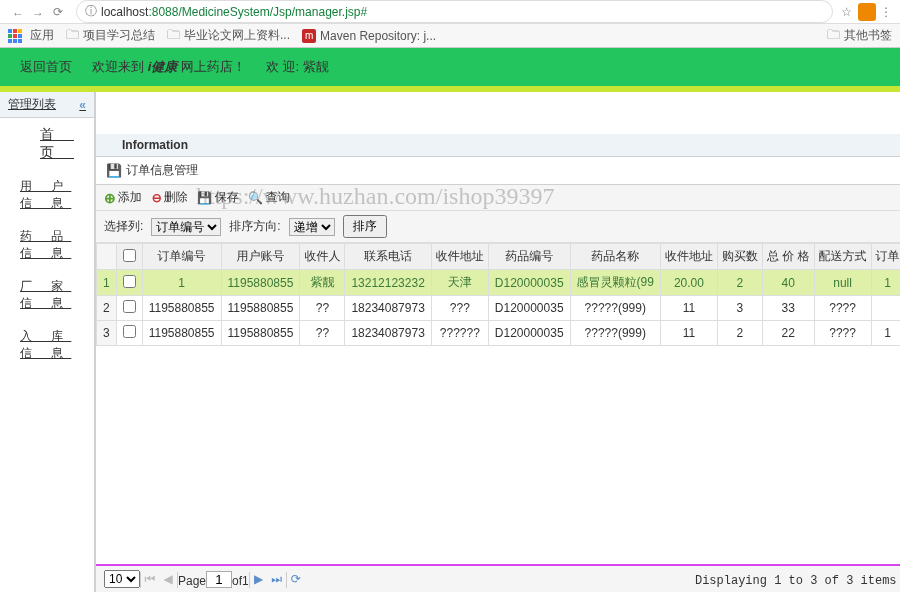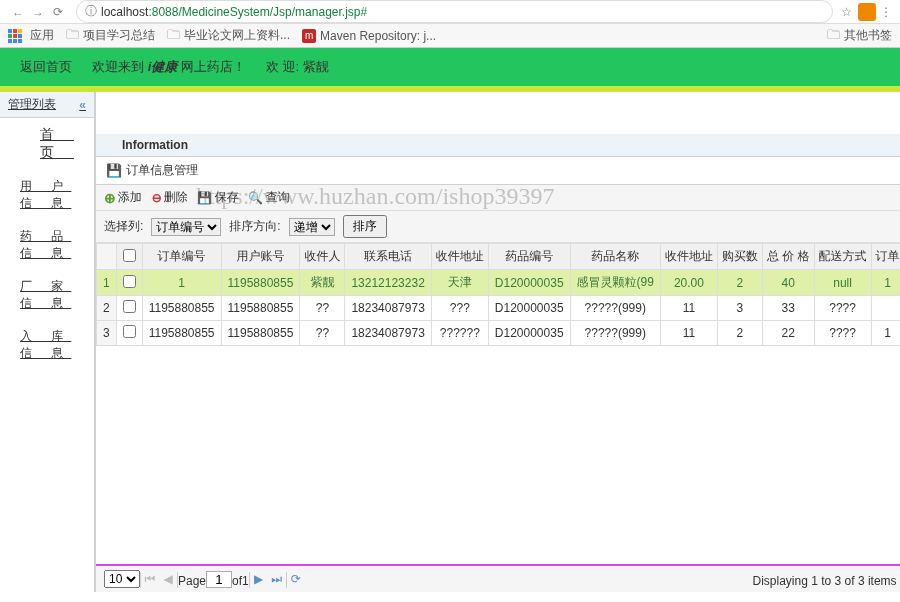--- a/index.html
+++ b/index.html
@@ -78,7 +78,7 @@
     .page-btn.disabled { color: #bbb; }
     .page-input { width: 26px; text-align: center; border: 1px solid #aaa; }
     .sep { width: 1px; height: 16px; background: #ccc; }
-    .page-info { margin-left: auto; }
+    .page-info { margin-left: auto; font-family: Liberation Mono, monospace; }
   </style>
 </head>
 <body>

